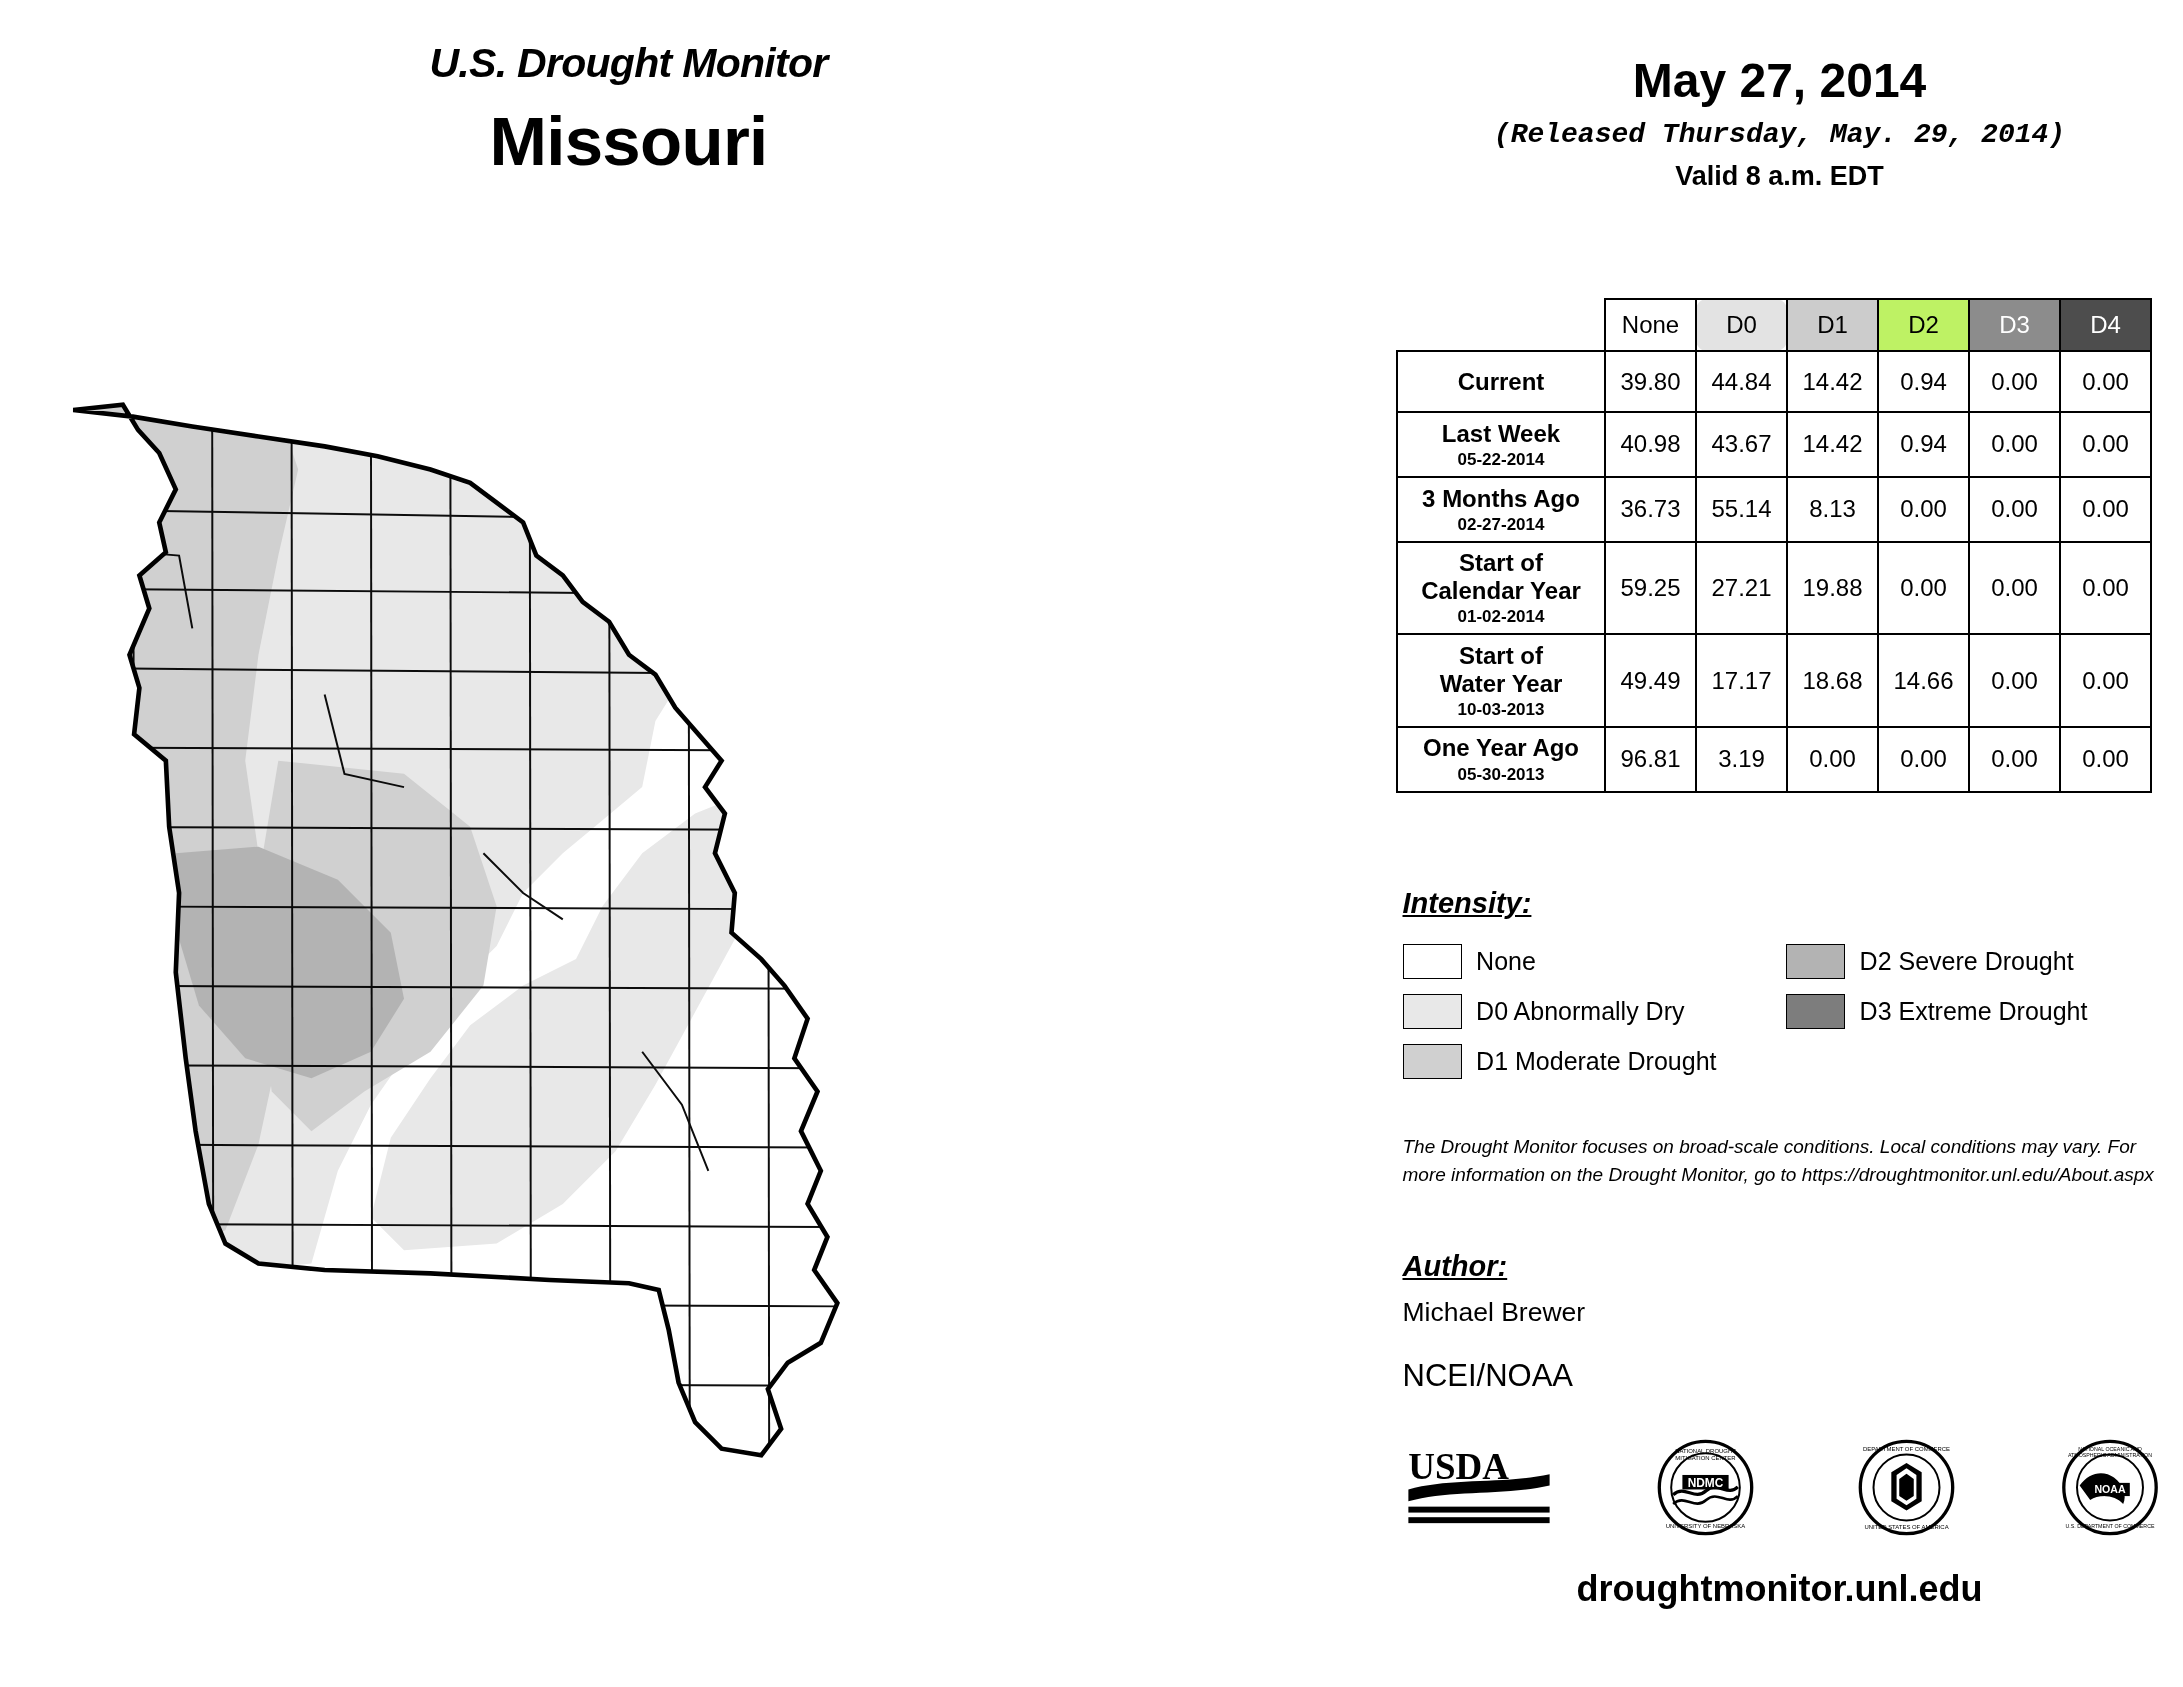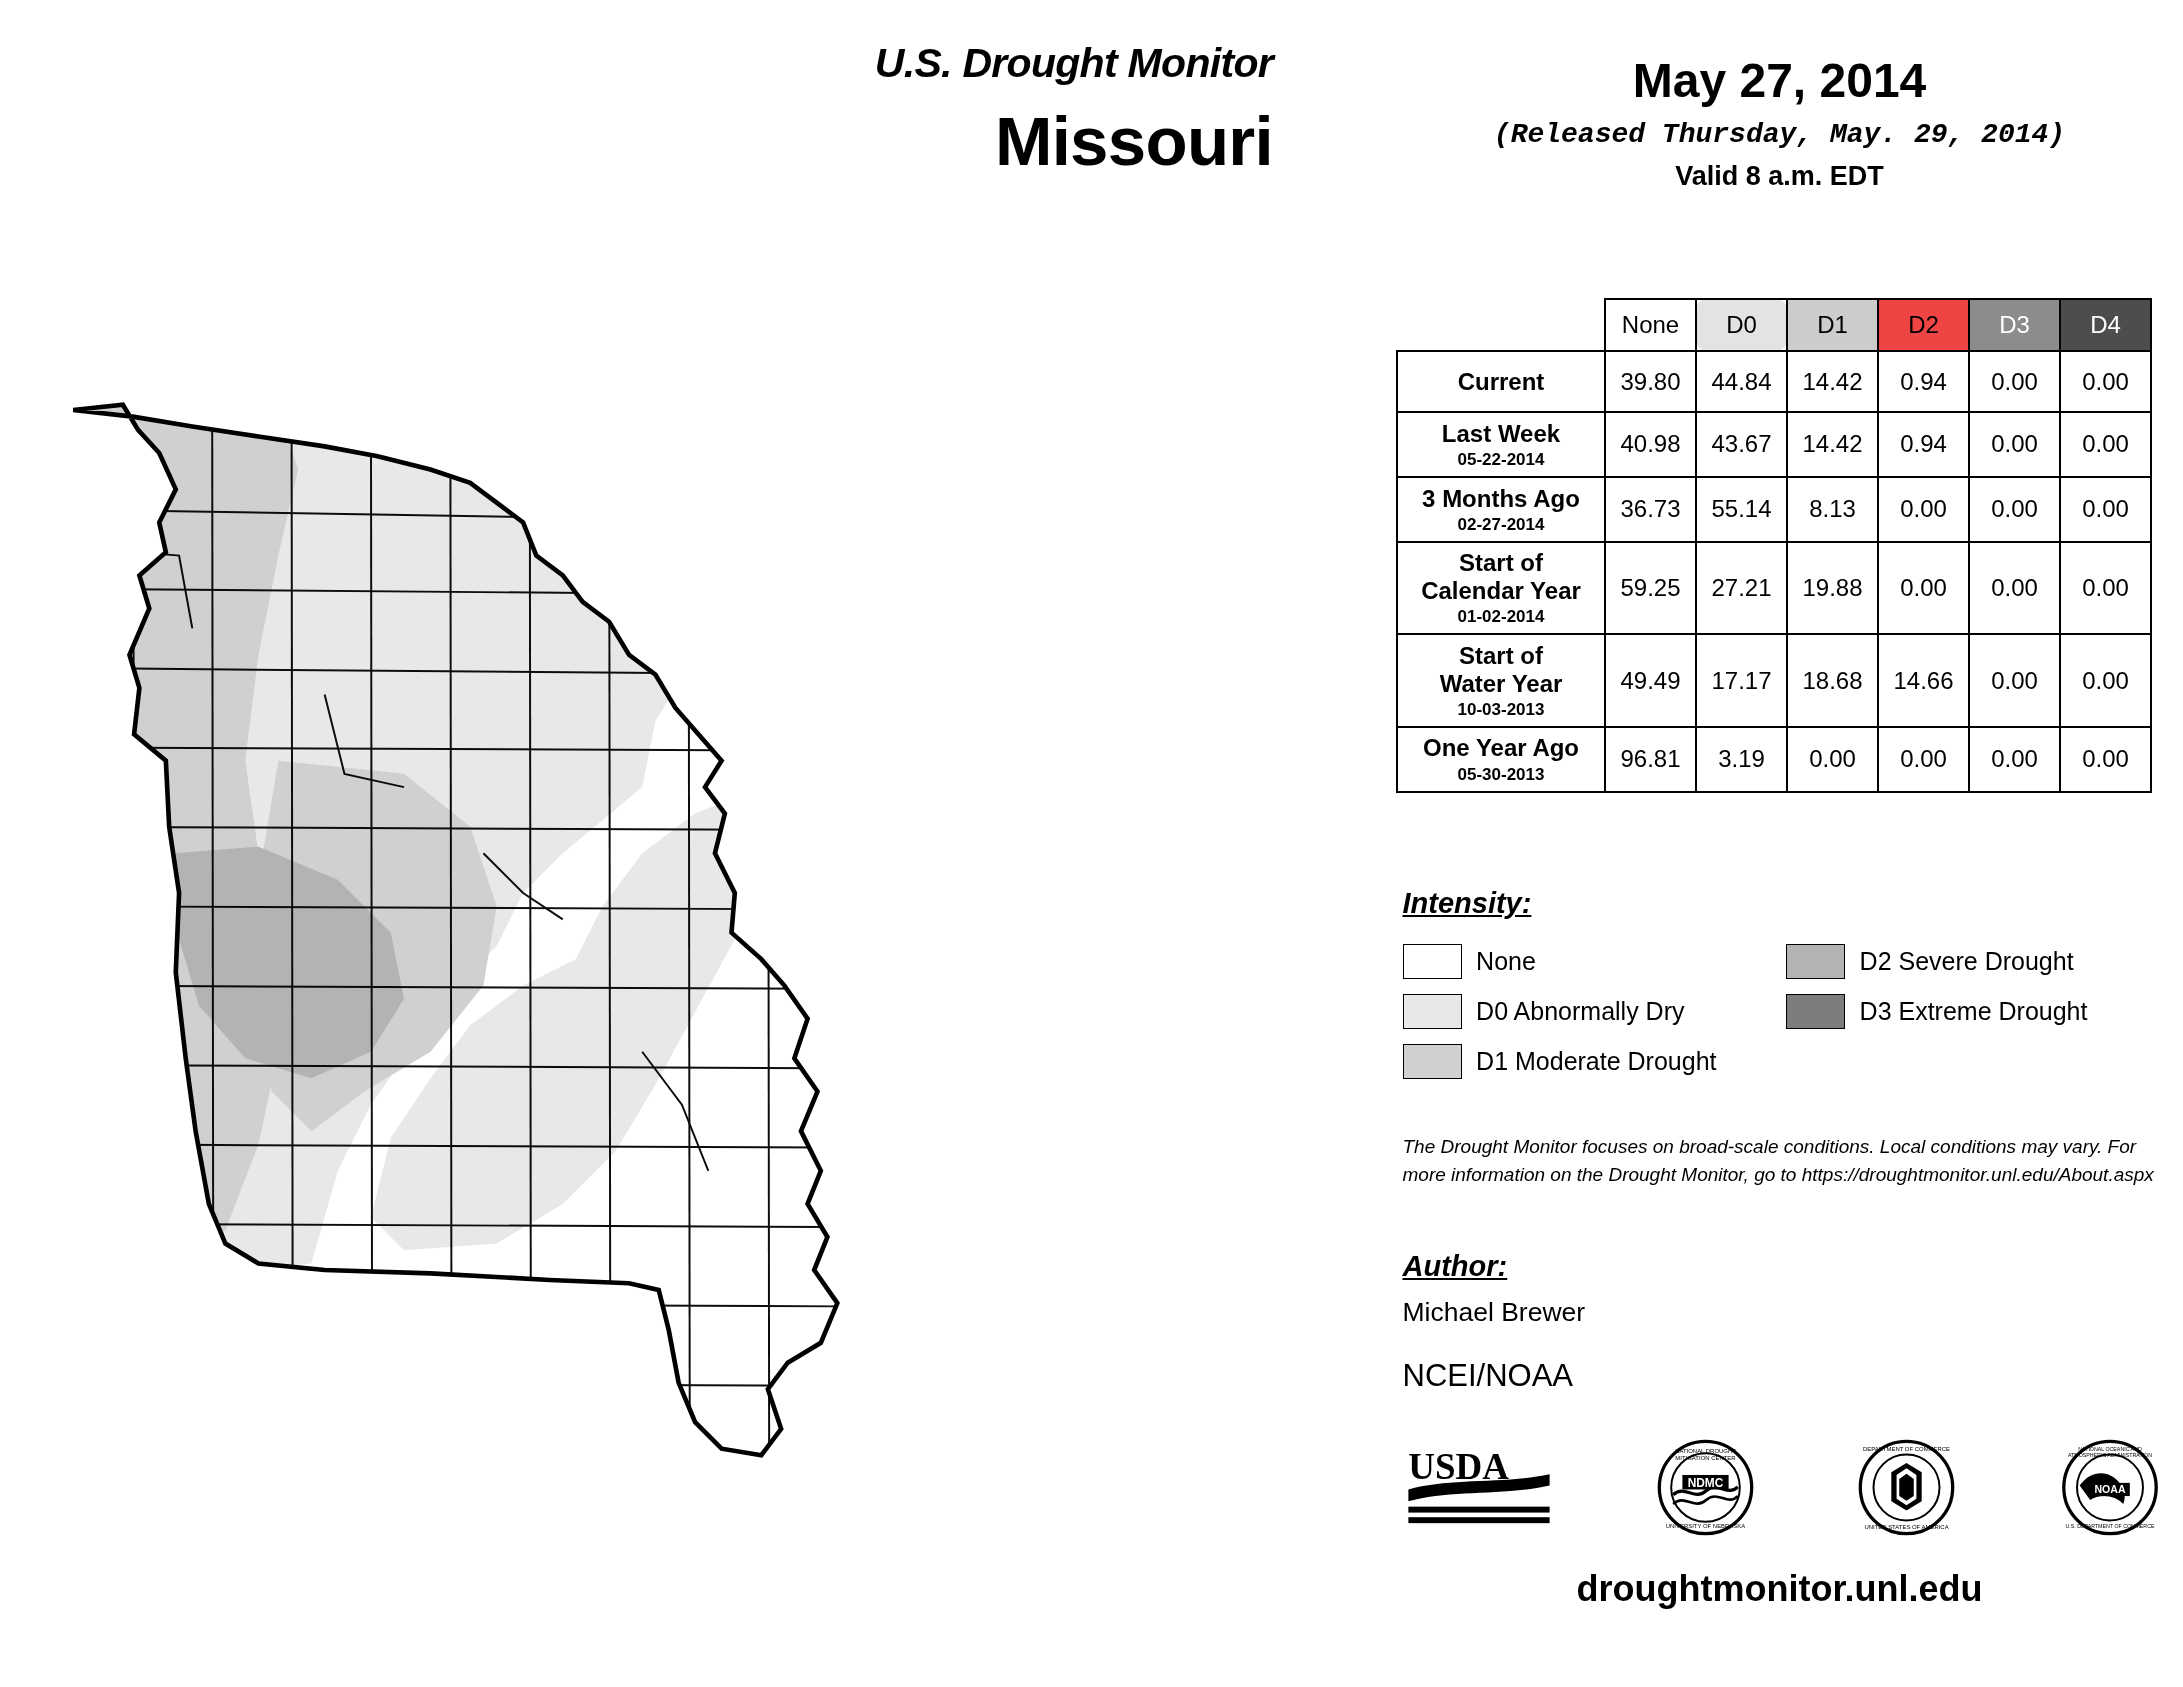--- a/index.html
+++ b/index.html
@@ -24,9 +24,9 @@
   }
   #title-block {
     position: absolute;
-    left: 16px; top: 40px;
+    left: 0; top: 40px;
     width: 1257px;
-    text-align: right;
+    text-align: center;
   }
   #title-line1 {
     font-size: 41px;

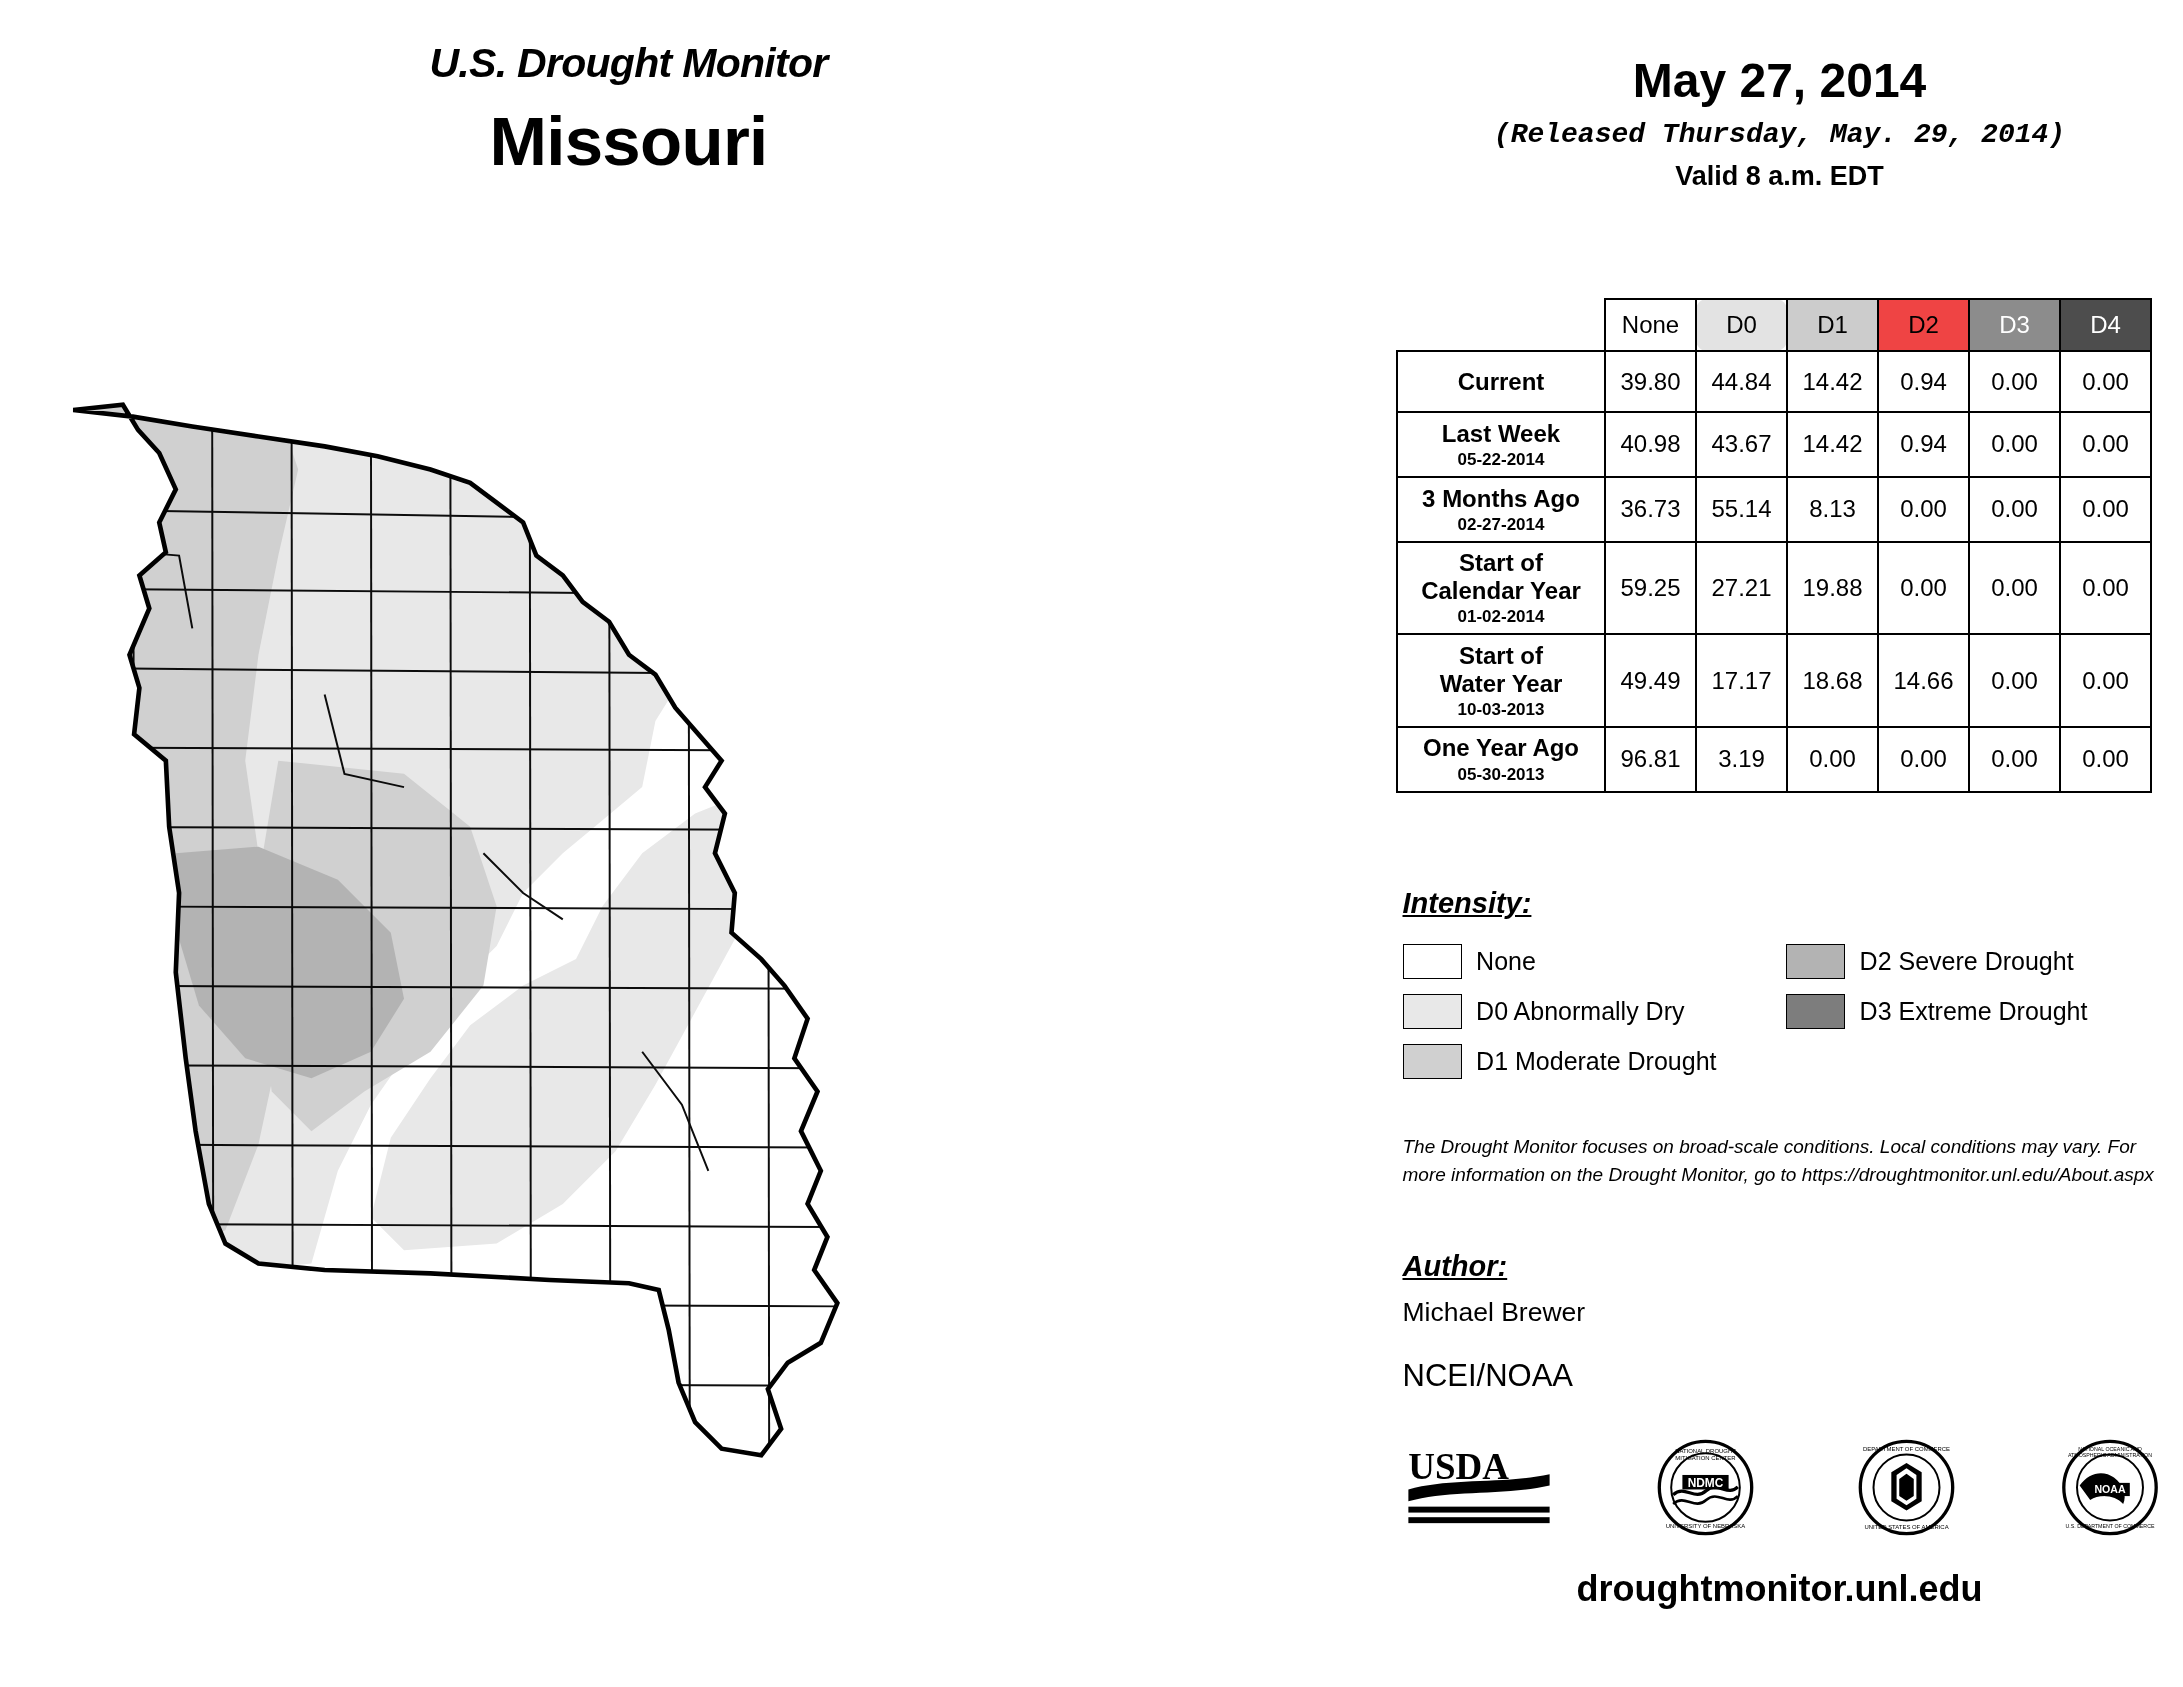--- a/index.html
+++ b/index.html
@@ -309,7 +309,7 @@
         <th style="background:#ffffff;">None</th>
         <th style="background:#e3e3e3;border-radius:11px;">D0</th>
         <th style="background:#cccccc;">D1</th>
-        <th style="background:#ef4444;margin-top:34px;">D2</th>
+        <th style="background:#bef264;margin-top:34px;">D2</th>
         <th style="background:#8c8c8c;color:#ffffff;">D3</th>
         <th style="background:#4d4d4d;color:#ffffff;">D4</th>
       </tr>

